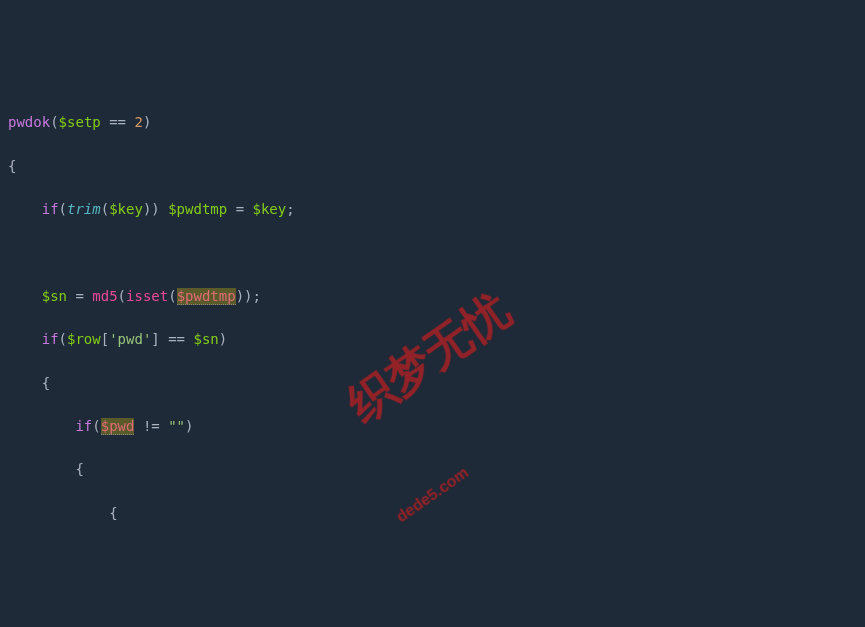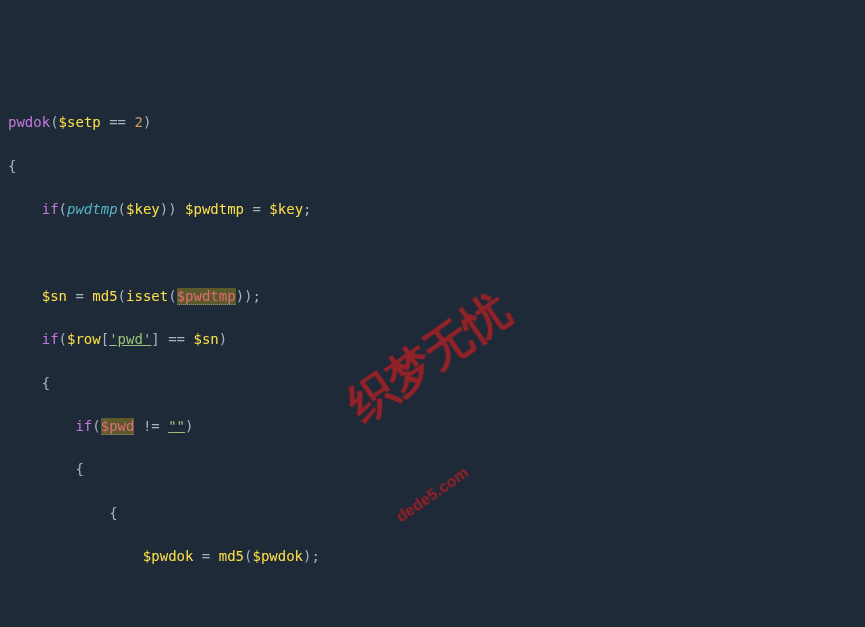--- a/index.html
+++ b/index.html
@@ -24,7 +24,7 @@
       display: block;
     }
     .kw { color: #c678dd; }
-    .var { color: #fde047; }
+    .var { color: #84cc16; }
     .var-hl { color: #e06c75; background: #5a5a2a; border-bottom: 1px dotted #888; }
     .func { color: #fde047; margin-top: 20px; }
     .func-i { color: #56b6c2; font-style: italic; }

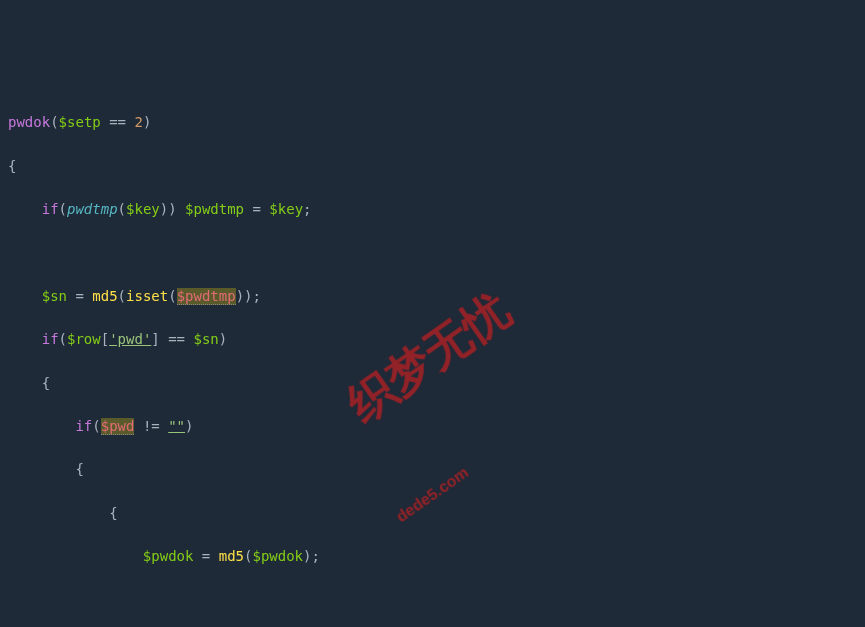--- a/index.html
+++ b/index.html
@@ -62,7 +62,7 @@
 <div>
 <span class="code-line"><span class="kw">pwdok</span><span class="paren">(</span><span class="var">$setp</span><span class="op"> == </span><span class="num">2</span><span class="paren">)</span></span>
 <span class="code-line"><span class="brace">{</span></span>
-<span class="code-line">    <span class="kw">if</span><span class="paren">(</span><span class="func-i">pwdtmp</span><span class="paren">(</span><span class="var">$key</span><span class="paren">))</span> <span class="var">$pwdtmp</span><span class="op"> = </span><span class="var">$key</span><span class="semi">;</span></span>
+<span class="code-line">    <span class="kw">if</span><span class="paren">(</span><span class="func-i">trim</span><span class="paren">(</span><span class="var">$key</span><span class="paren">))</span> <span class="var">$pwdtmp</span><span class="op"> = </span><span class="var">$key</span><span class="semi">;</span></span>
 <span class="code-line"> </span>
 <span class="code-line">    <span class="var">$sn</span><span class="op"> = </span><span class="func">md5</span><span class="paren">(</span><span class="func">isset</span><span class="paren">(</span><span class="var-hl">$pwdtmp</span><span class="paren">))</span><span class="semi">;</span></span>
 <span class="code-line">    <span class="kw">if</span><span class="paren">(</span><span class="var">$row</span><span class="op">[</span><span class="str">'pwd'</span><span class="op">]</span><span class="op"> == </span><span class="var">$sn</span><span class="paren">)</span></span>

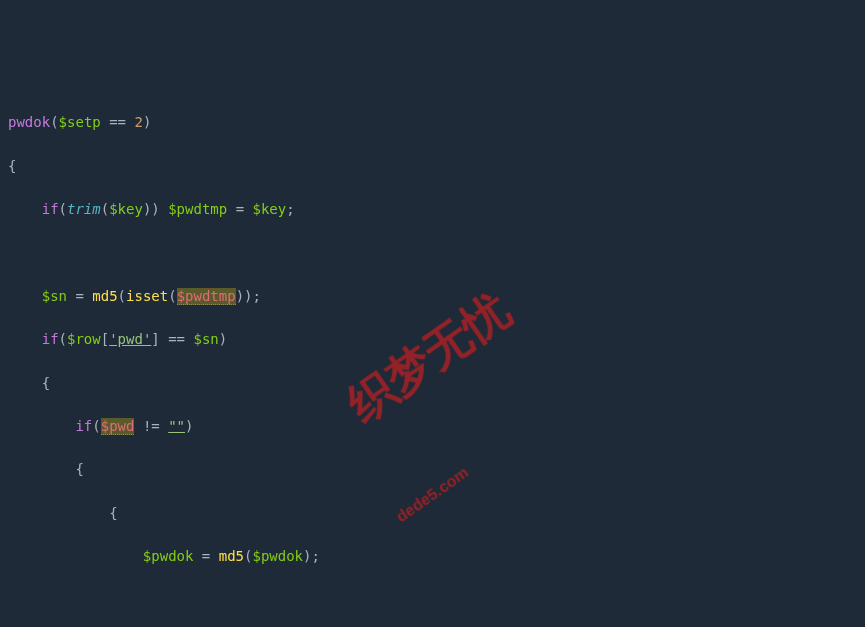--- a/index.html
+++ b/index.html
@@ -26,7 +26,7 @@
     .kw { color: #c678dd; }
     .var { color: #84cc16; }
     .var-hl { color: #e06c75; background: #5a5a2a; border-bottom: 1px dotted #888; }
-    .func { color: #fde047; margin-top: 20px; }
+    .func { color: #ec4899; margin-top: 20px; }
     .func-i { color: #56b6c2; font-style: italic; }
     .op { color: #abb2bf; }
     .num { color: #d19a66; }

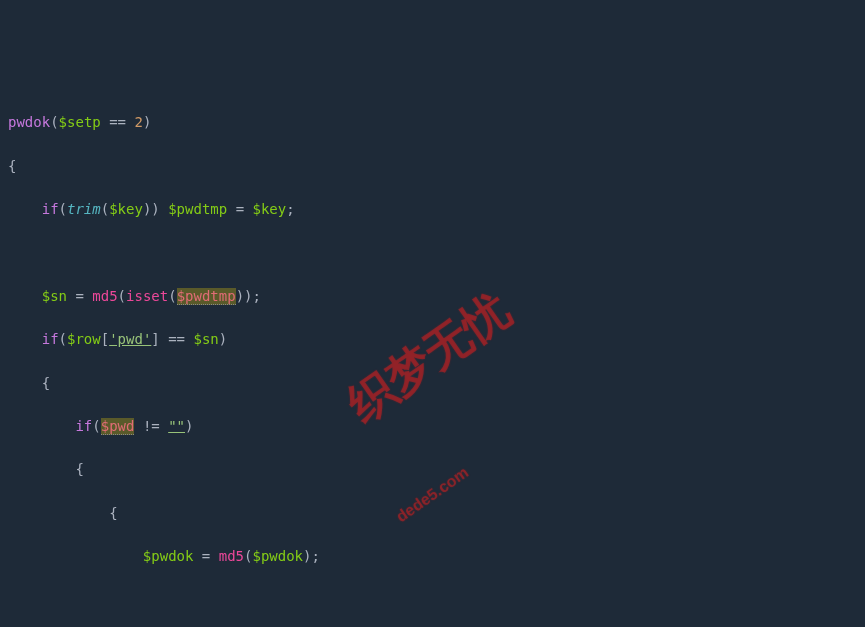--- a/index.html
+++ b/index.html
@@ -30,7 +30,7 @@
     .func-i { color: #56b6c2; font-style: italic; }
     .op { color: #abb2bf; }
     .num { color: #d19a66; }
-    .str { color: #98c379; text-decoration: underline; }
+    .str { color: #98c379; }
     .brace { color: #abb2bf; }
     .paren { color: #abb2bf; }
     .semi { color: #abb2bf; }

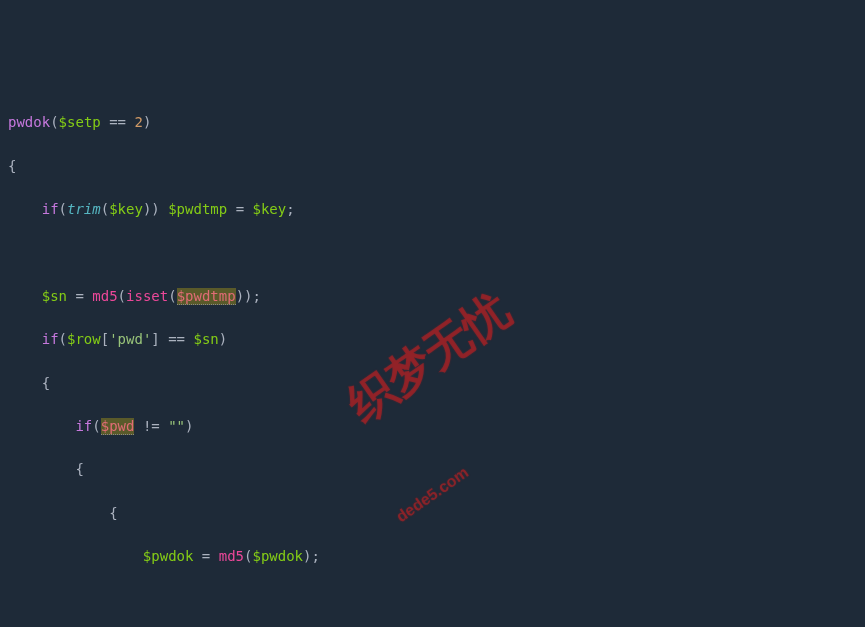--- a/index.html
+++ b/index.html
@@ -70,7 +70,6 @@
 <span class="code-line">        <span class="kw">if</span><span class="paren">(</span><span class="var-hl">$pwd</span><span class="op"> != </span><span class="str">""</span><span class="paren">)</span></span>
 <span class="code-line">        <span class="brace">{</span></span>
 <span class="code-line">            <span class="brace">{</span></span>
-<span class="code-line">                <span class="var">$pwdok</span><span class="op"> = </span><span class="func">md5</span><span class="paren">(</span><span class="var">$pwdok</span><span class="paren">)</span><span class="semi">;</span></span>
 
 
 

